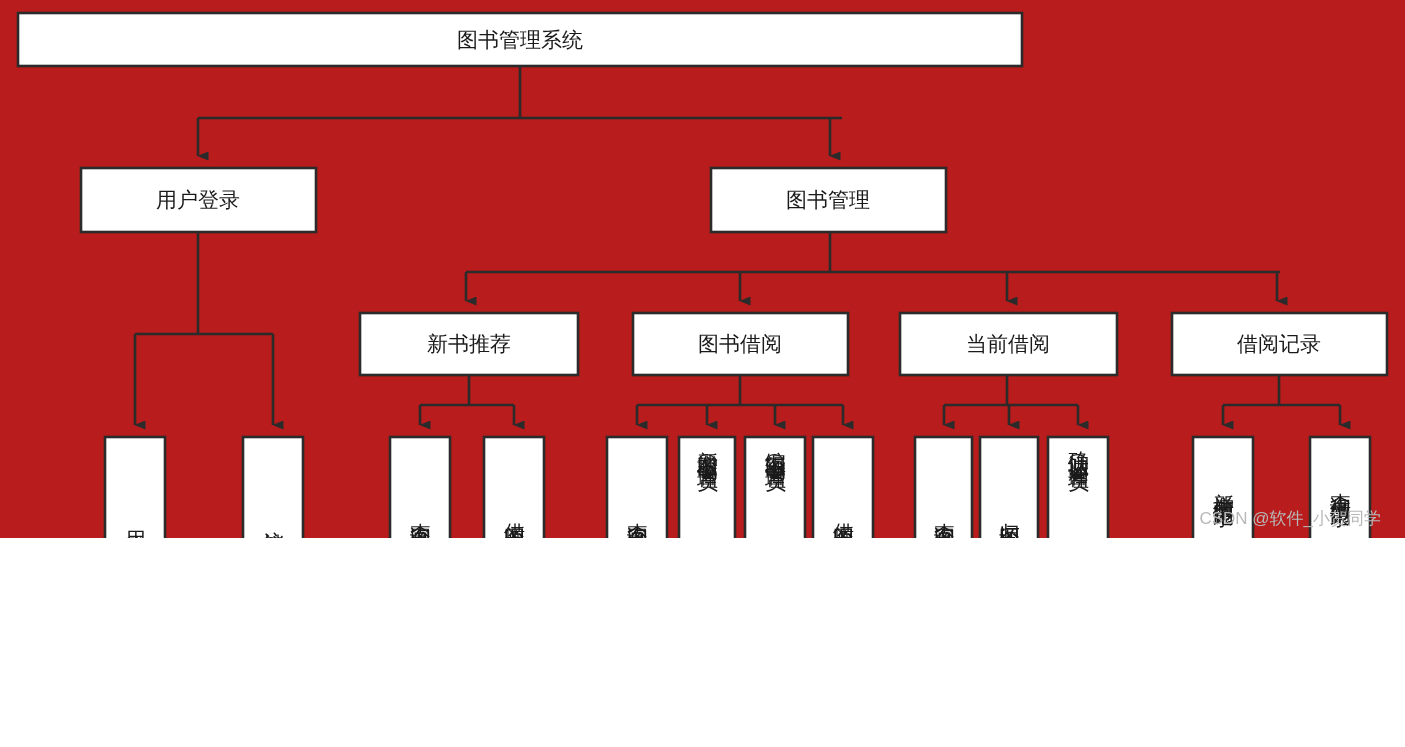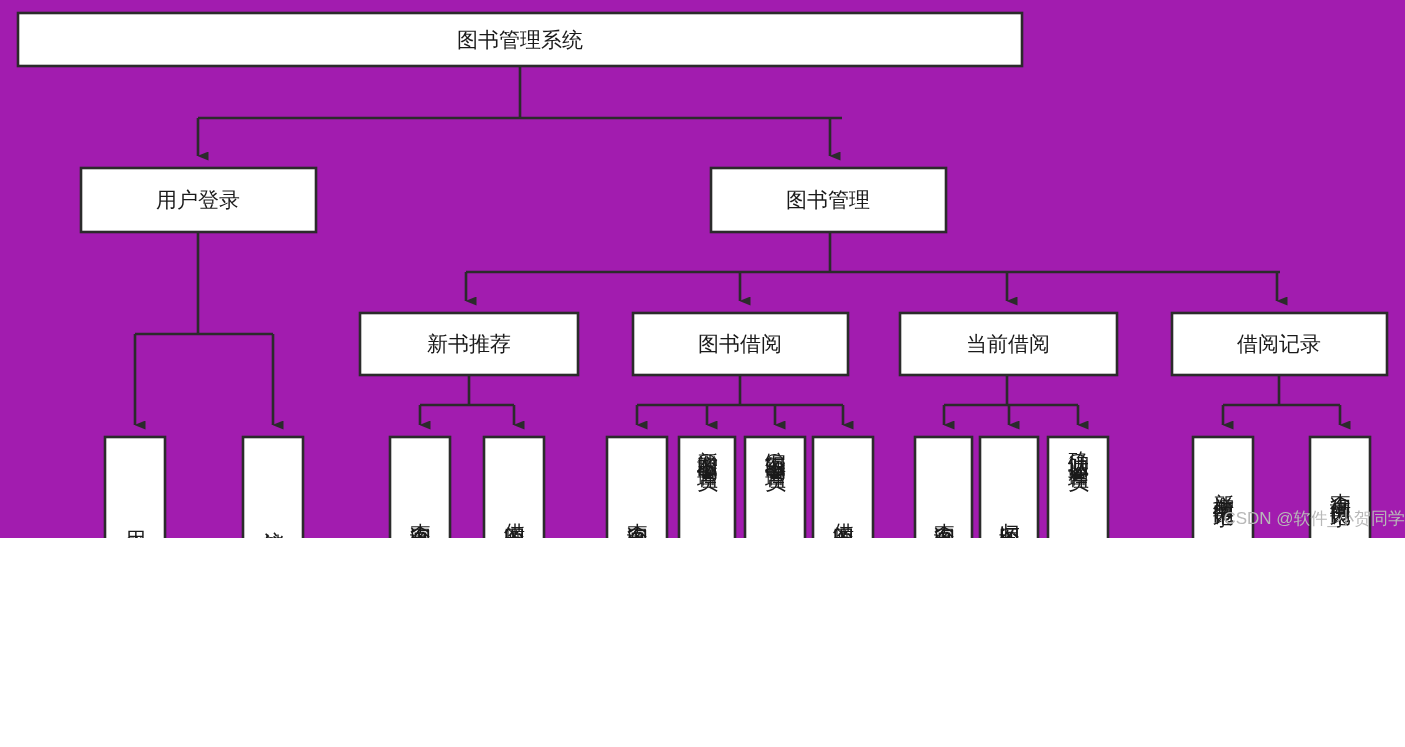--- a/index.html
+++ b/index.html
@@ -14,7 +14,7 @@
     position: relative;
     width: 1405px;
     height: 538px;
-    background: #a21caf;
+    background: #b91c1c;
     overflow: hidden;
   }
   svg.diagram {

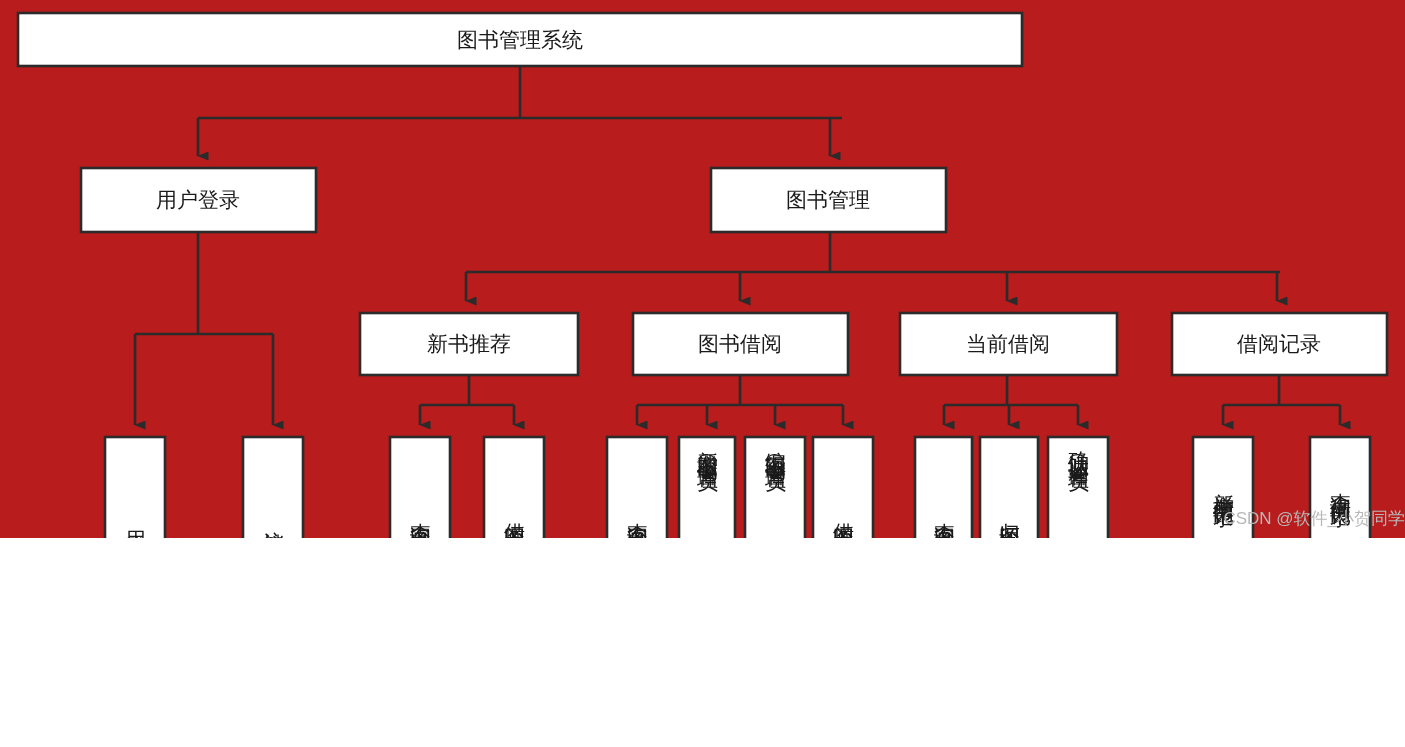--- a/index.html
+++ b/index.html
@@ -53,7 +53,7 @@
   }
   .watermark-text {
     position: absolute;
-    right: 0;
+    right: 24px;
     bottom: 8px;
     font-family: "Liberation Sans", "DejaVu Sans", sans-serif;
     font-size: 17px;

